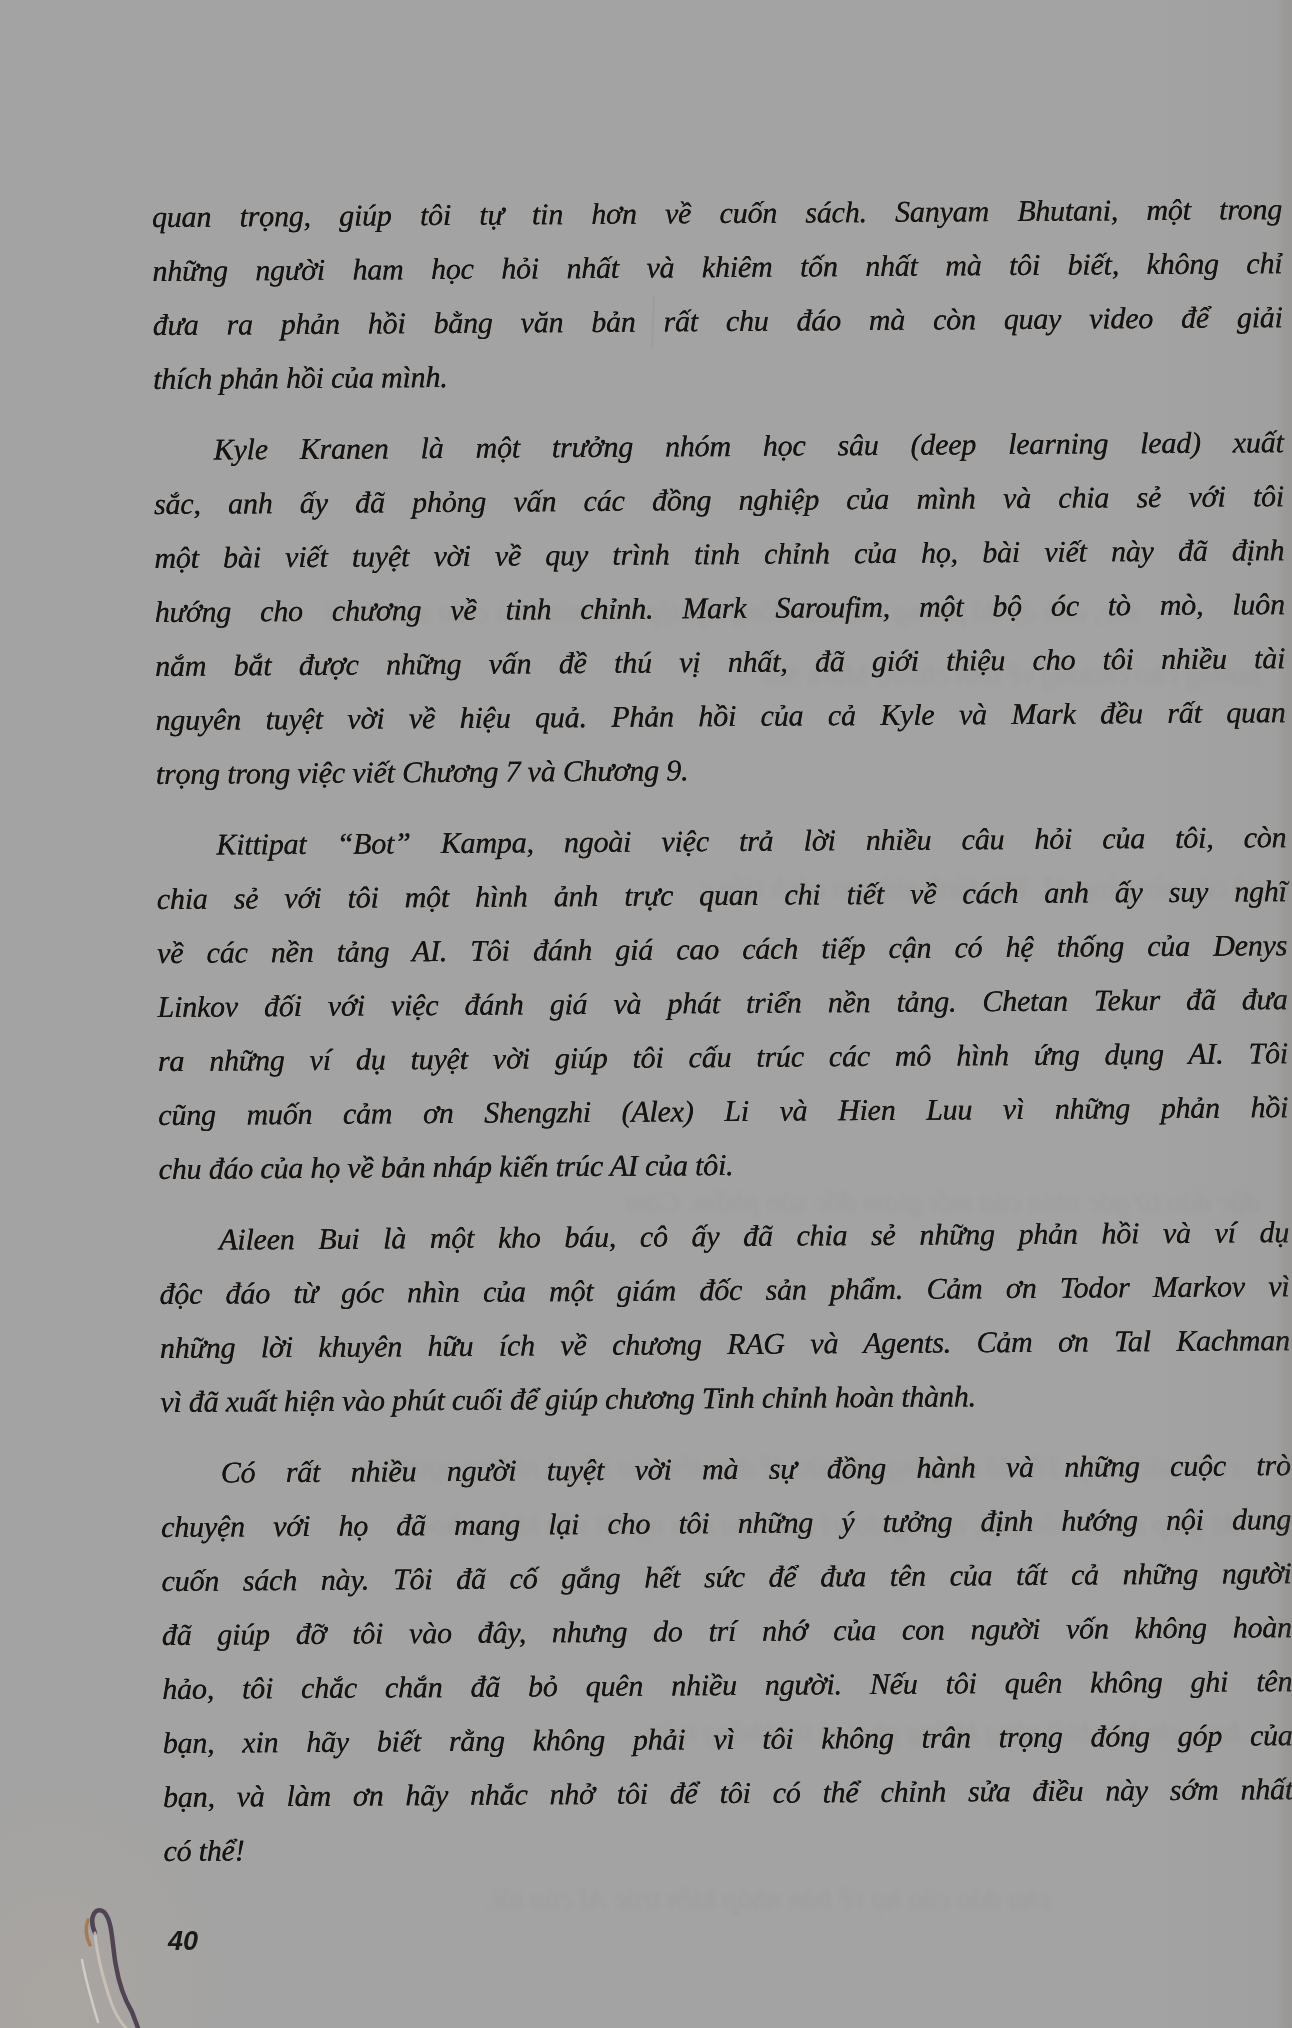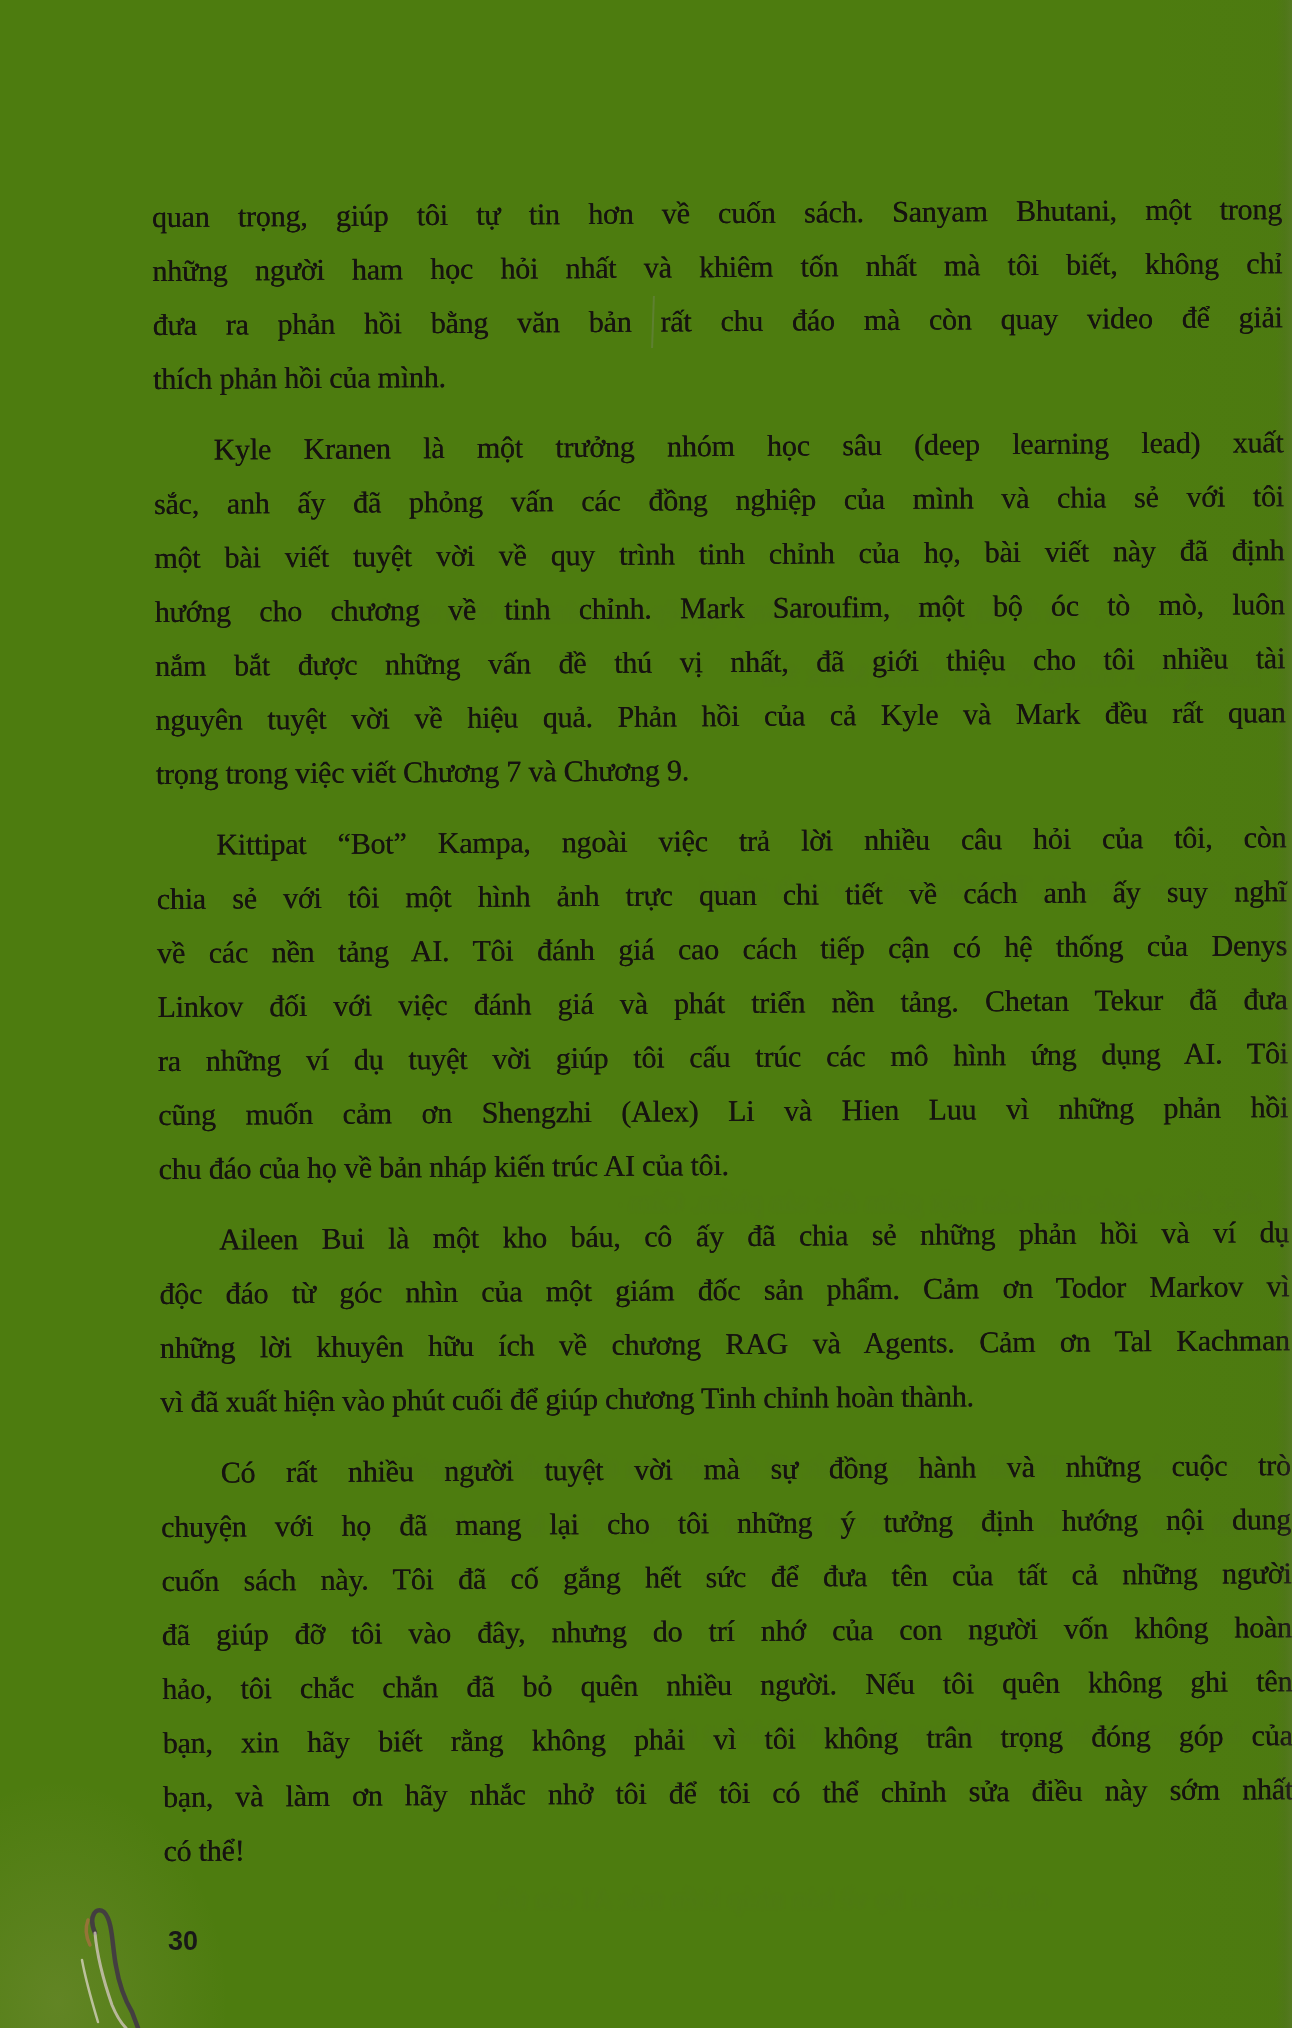--- a/index.html
+++ b/index.html
@@ -12,9 +12,10 @@
     width: 1292px;
     height: 2028px;
     margin: 0 auto;
-    background: #4d7c0f;
+    background: #a3a3a3;
     overflow: hidden;
     color: #161310;
+    font-style: italic;
   }
   
   .text-block {

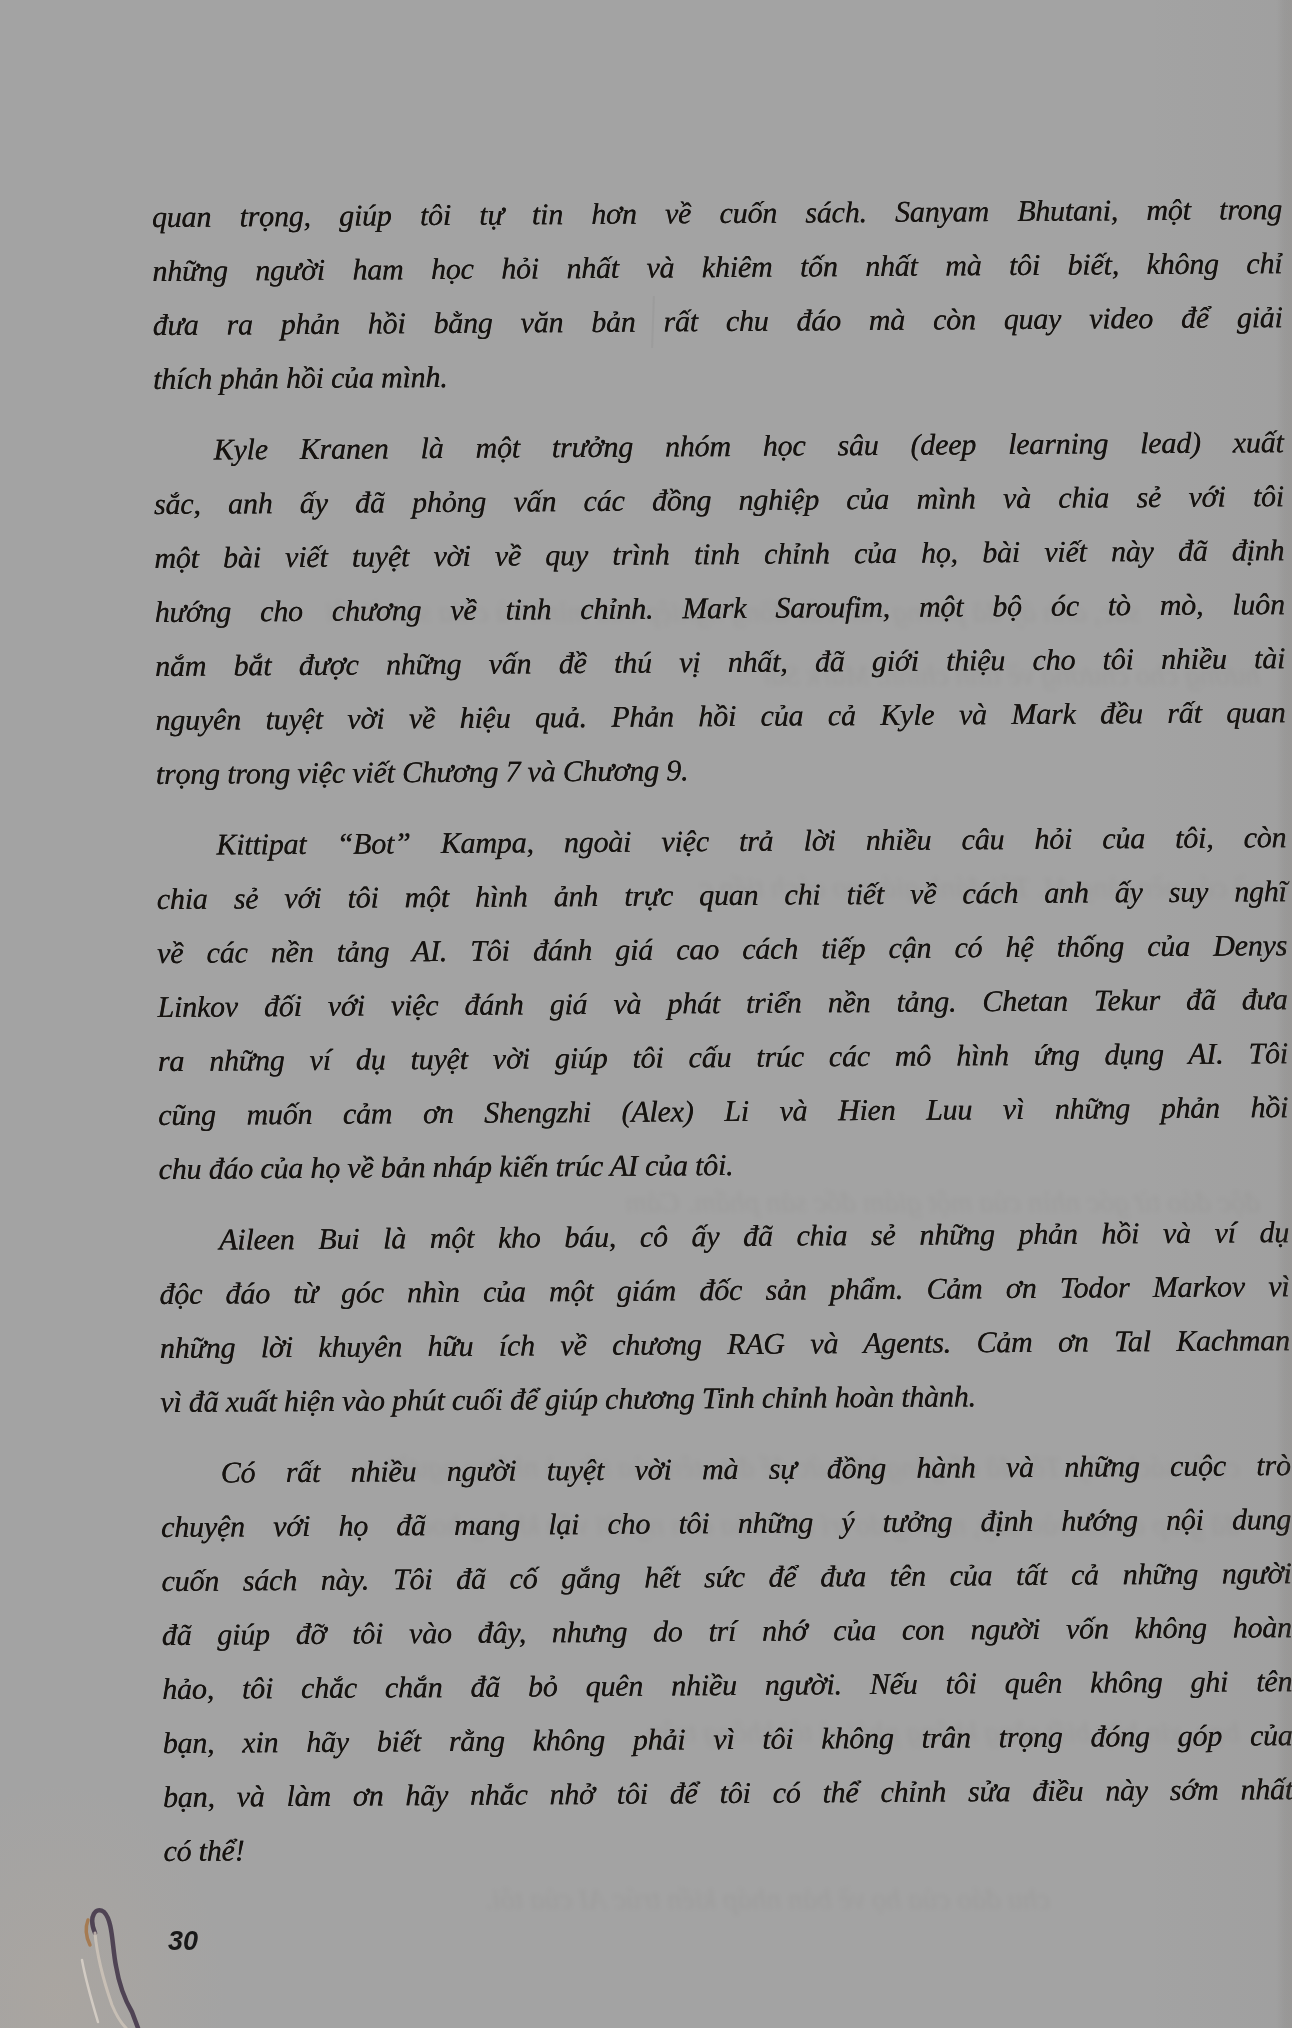--- a/index.html
+++ b/index.html
@@ -159,7 +159,7 @@
     <path d="M 42,70 C 46,92 52,112 58,132" fill="none" stroke="#e4dcd2" stroke-width="2.5" stroke-linecap="round" opacity="0.7"></path>
   </svg>
 
-  <div class="page-number">30</div>
+  <div class="page-number">40</div>
 
   <div class="edge-shadow"></div>
 </div>

